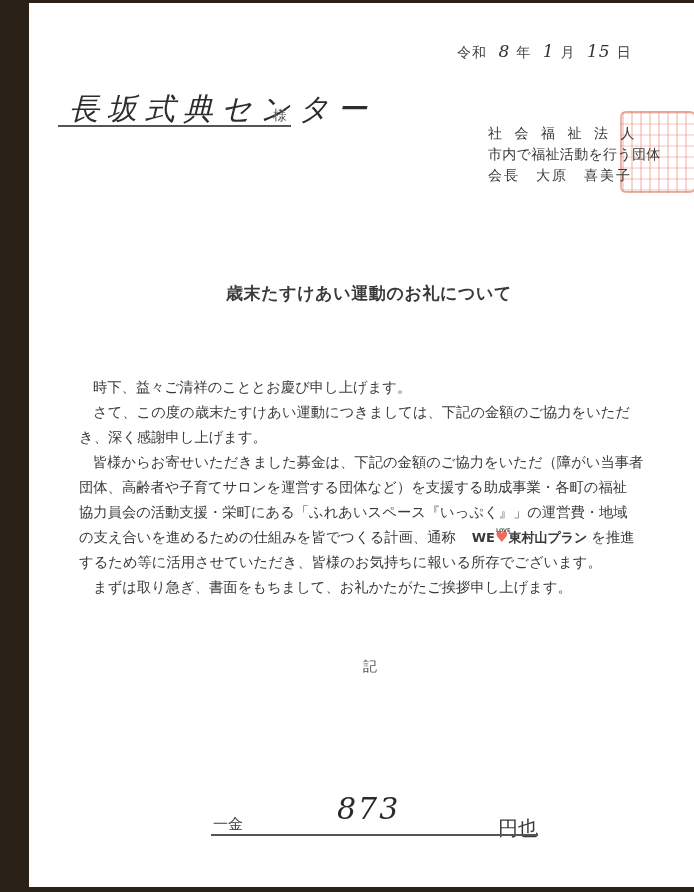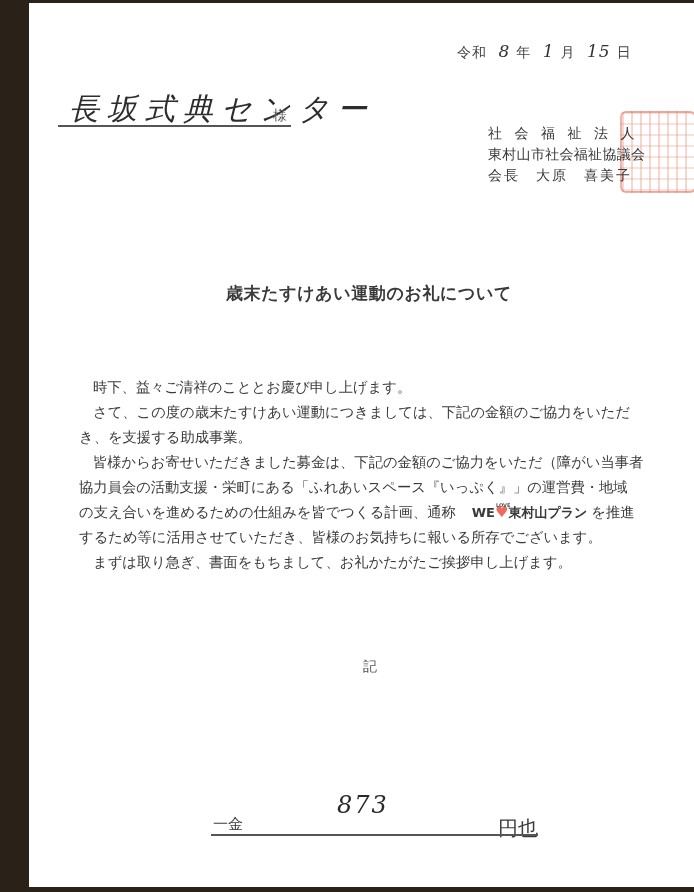--- a/index.html
+++ b/index.html
@@ -80,7 +80,7 @@
 
   <div class="abs seal"></div>
   <div class="abs sender l1 sans">社会福祉法人</div>
-  <div class="abs sender l2 sans">東村山市社会福祉協議会</div>
+  <div class="abs sender l2 sans">市内で福祉活動を行う団体</div>
   <div class="abs sender l3 sans">会長　大原　喜美子</div>
 
   <div class="abs title sans">歳末たすけあい運動のお礼について</div>

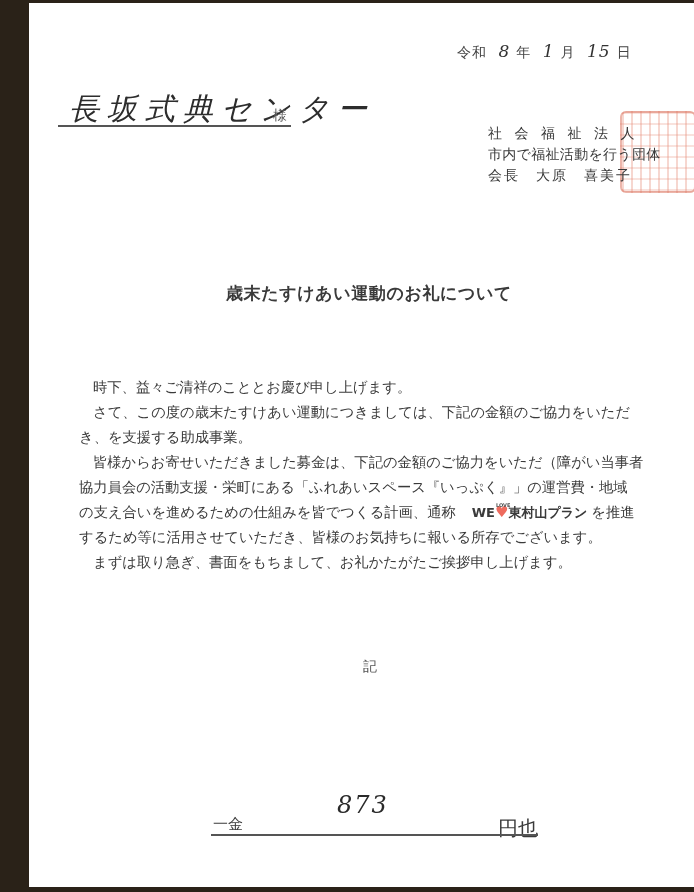--- a/index.html
+++ b/index.html
@@ -88,7 +88,7 @@
   <div class="abs body-text">
     <p class="indent">時下、益々ご清祥のこととお慶び申し上げます。</p>
     <p class="indent">さて、この度の歳末たすけあい運動につきましては、下記の金額のご協力をいただ</p>
-    <p>き、を支援する助成事業。</p>
+    <p>き、深く感謝申し上げます。</p>
     <p class="indent">皆様からお寄せいただきました募金は、下記の金額のご協力をいただ（障がい当事者</p>
     <p>協力員会の活動支援・栄町にある「ふれあいスペース『いっぷく』」の運営費・地域</p>
     <p><span>の支え合いを進めるための仕組みを皆でつくる計画、通称</span><span class="plan"><span>WE</span><span class="heart"><span class="love">LOVE</span><span>♥</span></span><span>東村山プラン</span></span><span>を推進</span></p>

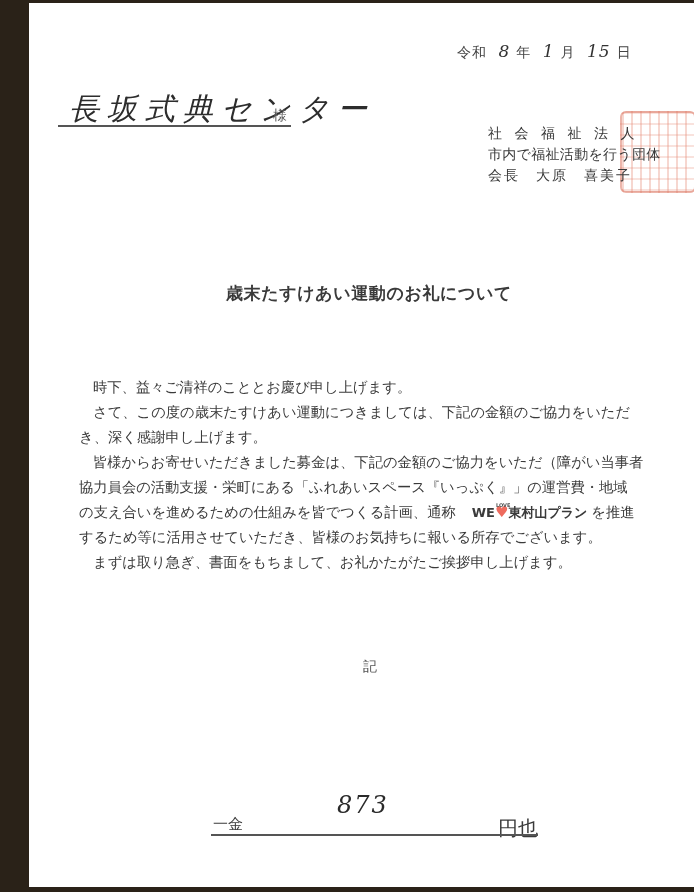--- a/index.html
+++ b/index.html
@@ -90,6 +90,7 @@
     <p class="indent">さて、この度の歳末たすけあい運動につきましては、下記の金額のご協力をいただ</p>
     <p>き、深く感謝申し上げます。</p>
     <p class="indent">皆様からお寄せいただきました募金は、下記の金額のご協力をいただ（障がい当事者</p>
+    <p>団体、高齢者や子育てサロンを運営する団体など）を支援する助成事業・各町の福祉</p>
     <p>協力員会の活動支援・栄町にある「ふれあいスペース『いっぷく』」の運営費・地域</p>
     <p><span>の支え合いを進めるための仕組みを皆でつくる計画、通称</span><span class="plan"><span>WE</span><span class="heart"><span class="love">LOVE</span><span>♥</span></span><span>東村山プラン</span></span><span>を推進</span></p>
     <p>するため等に活用させていただき、皆様のお気持ちに報いる所存でございます。</p>

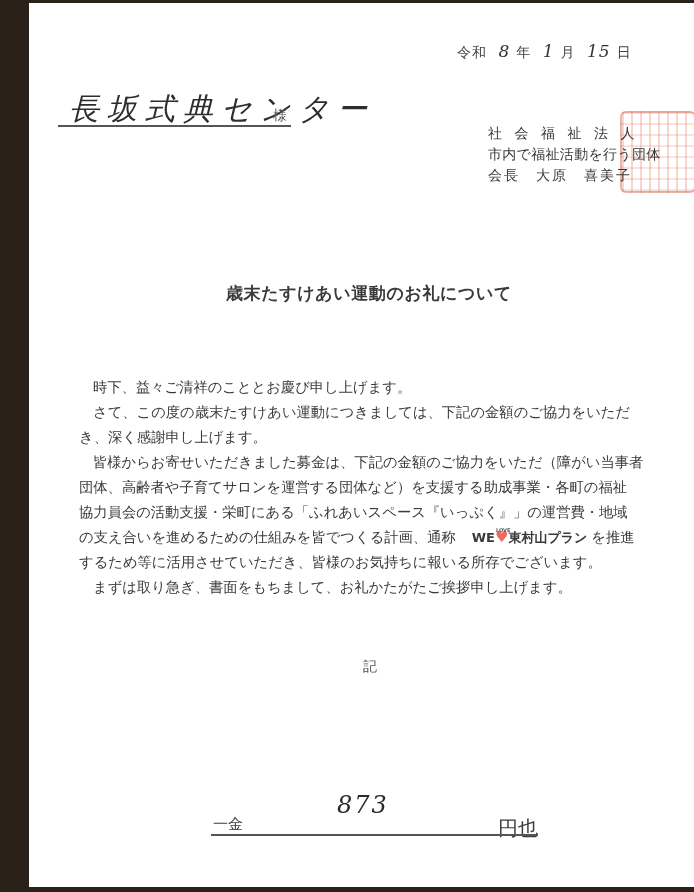--- a/index.html
+++ b/index.html
@@ -58,7 +58,7 @@
 
     
     .amount-label { left: 184px; top: 812px; font-size: 15px; color: #3a3a3a; }
-    .amount-value { left: 308px; top: 788px; font-size: 24px; font-style: italic; color: #2a2a2a; font-family: "DejaVu Serif", serif; letter-spacing: 2px; }
+    .amount-value { left: 308px; top: 788px; font-size: 30px; font-style: italic; color: #2a2a2a; font-family: "DejaVu Serif", serif; letter-spacing: 2px; }
     .amount-unit { left: 469px; top: 812px; font-size: 20px; color: #3a3a3a; }
     .amount-line { left: 182px; top: 831px; width: 327px; height: 1.5px; background: #555; }
   </style>

